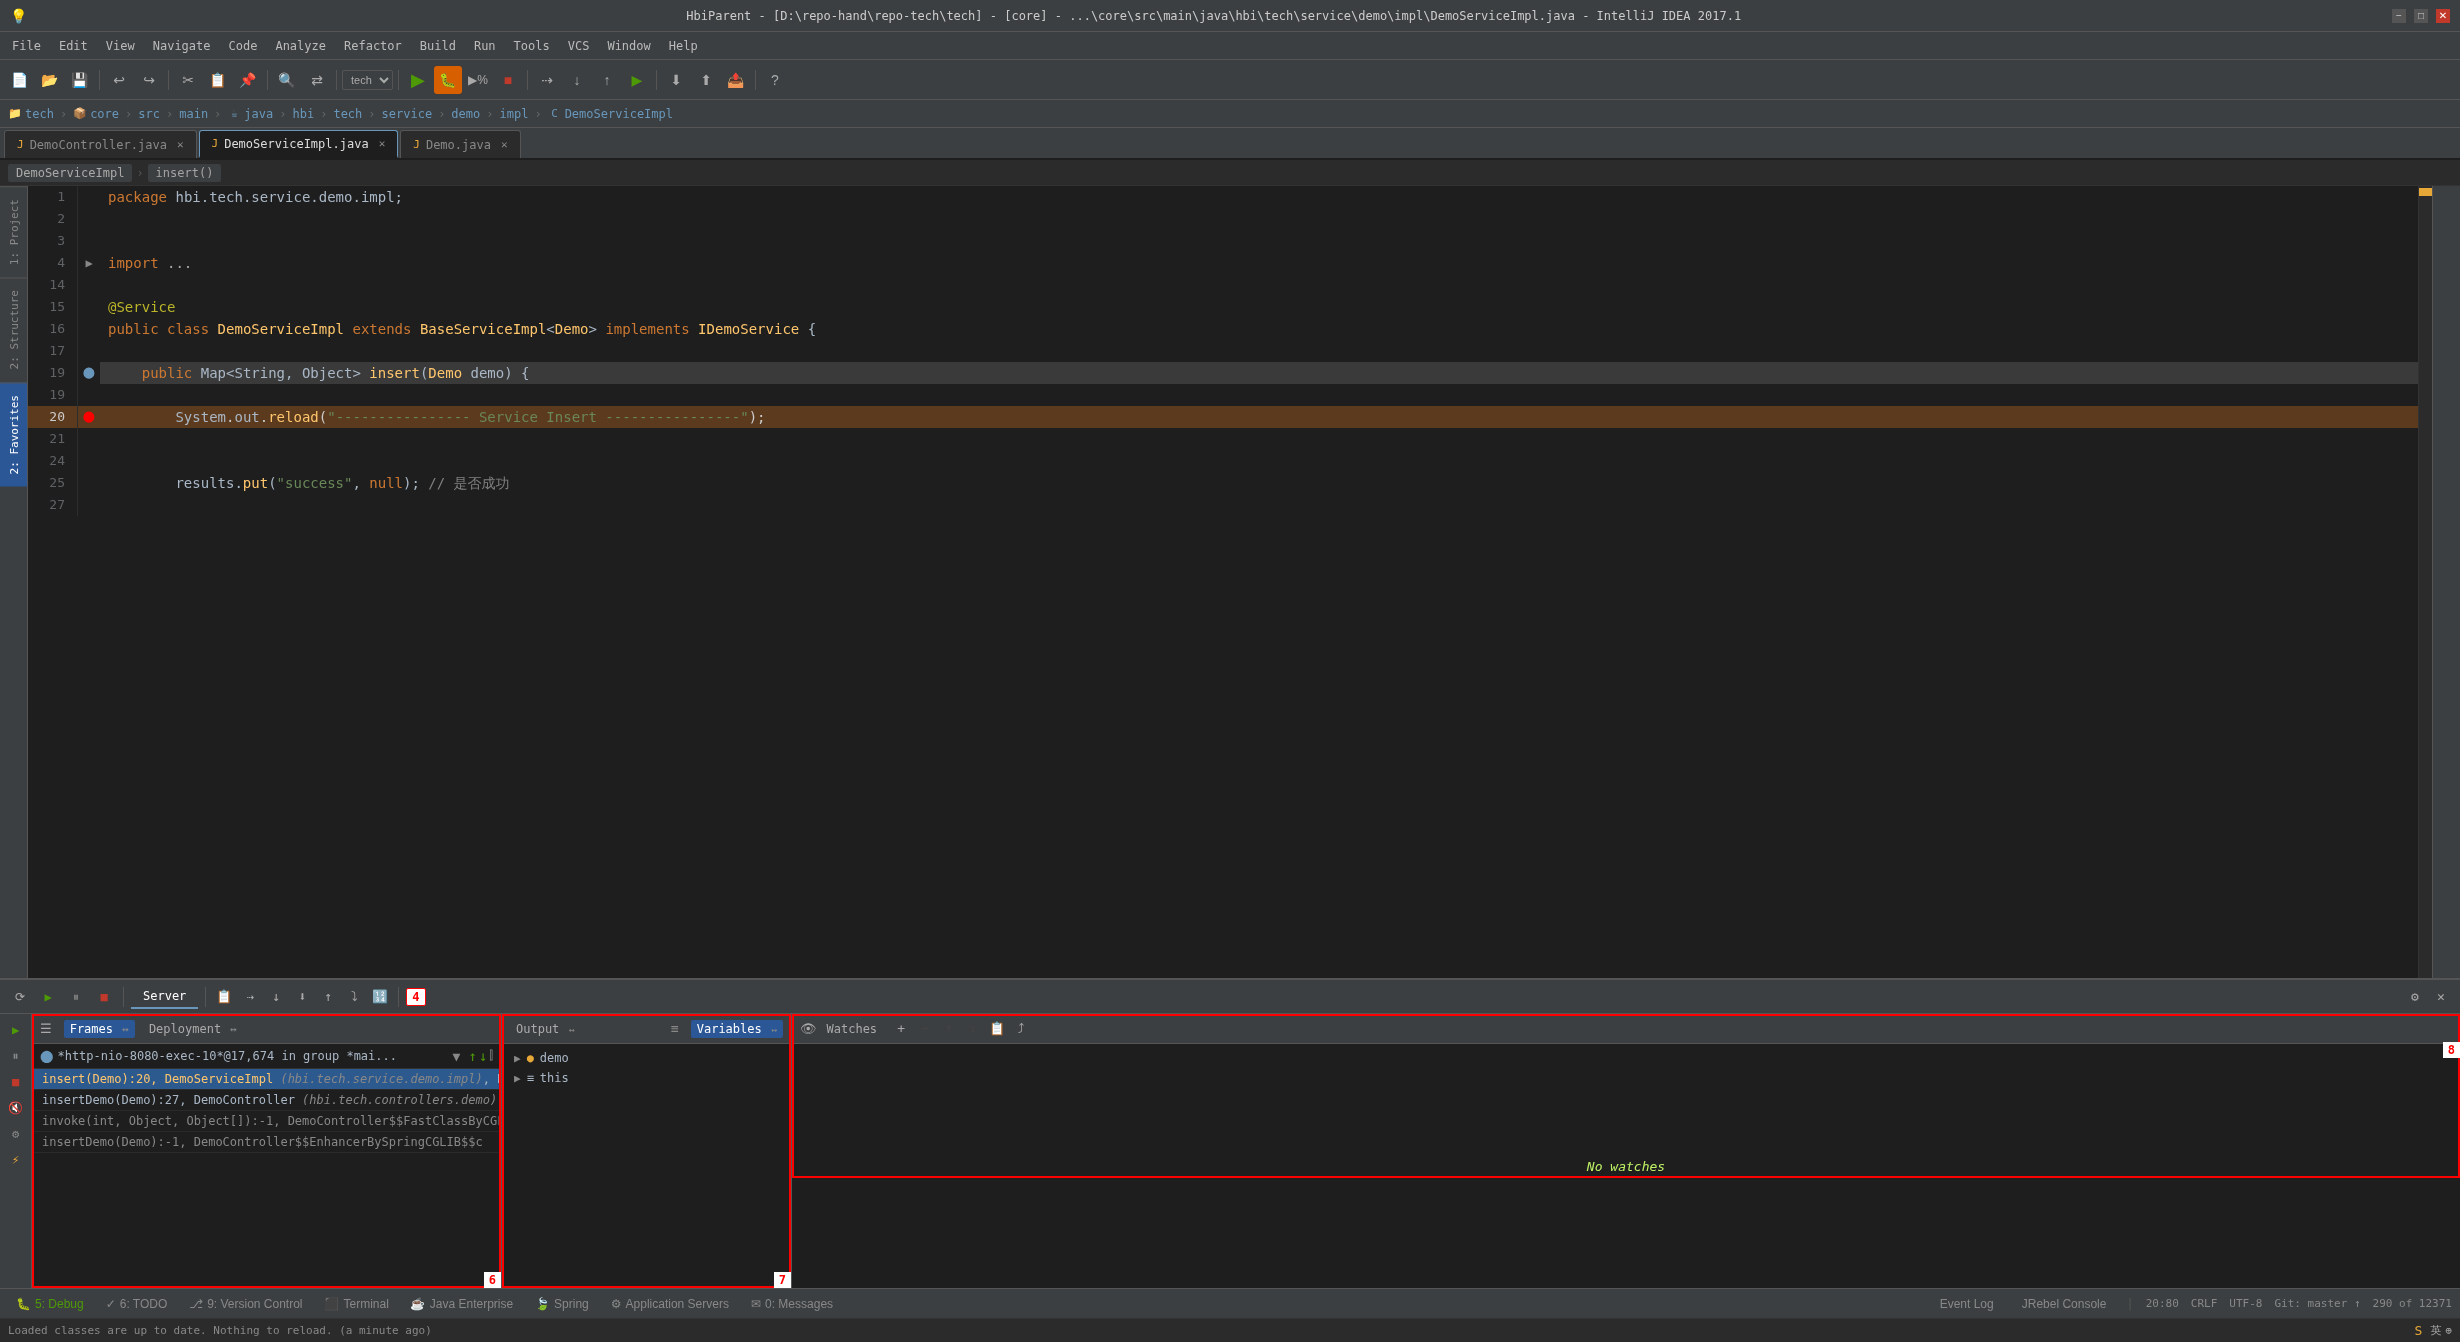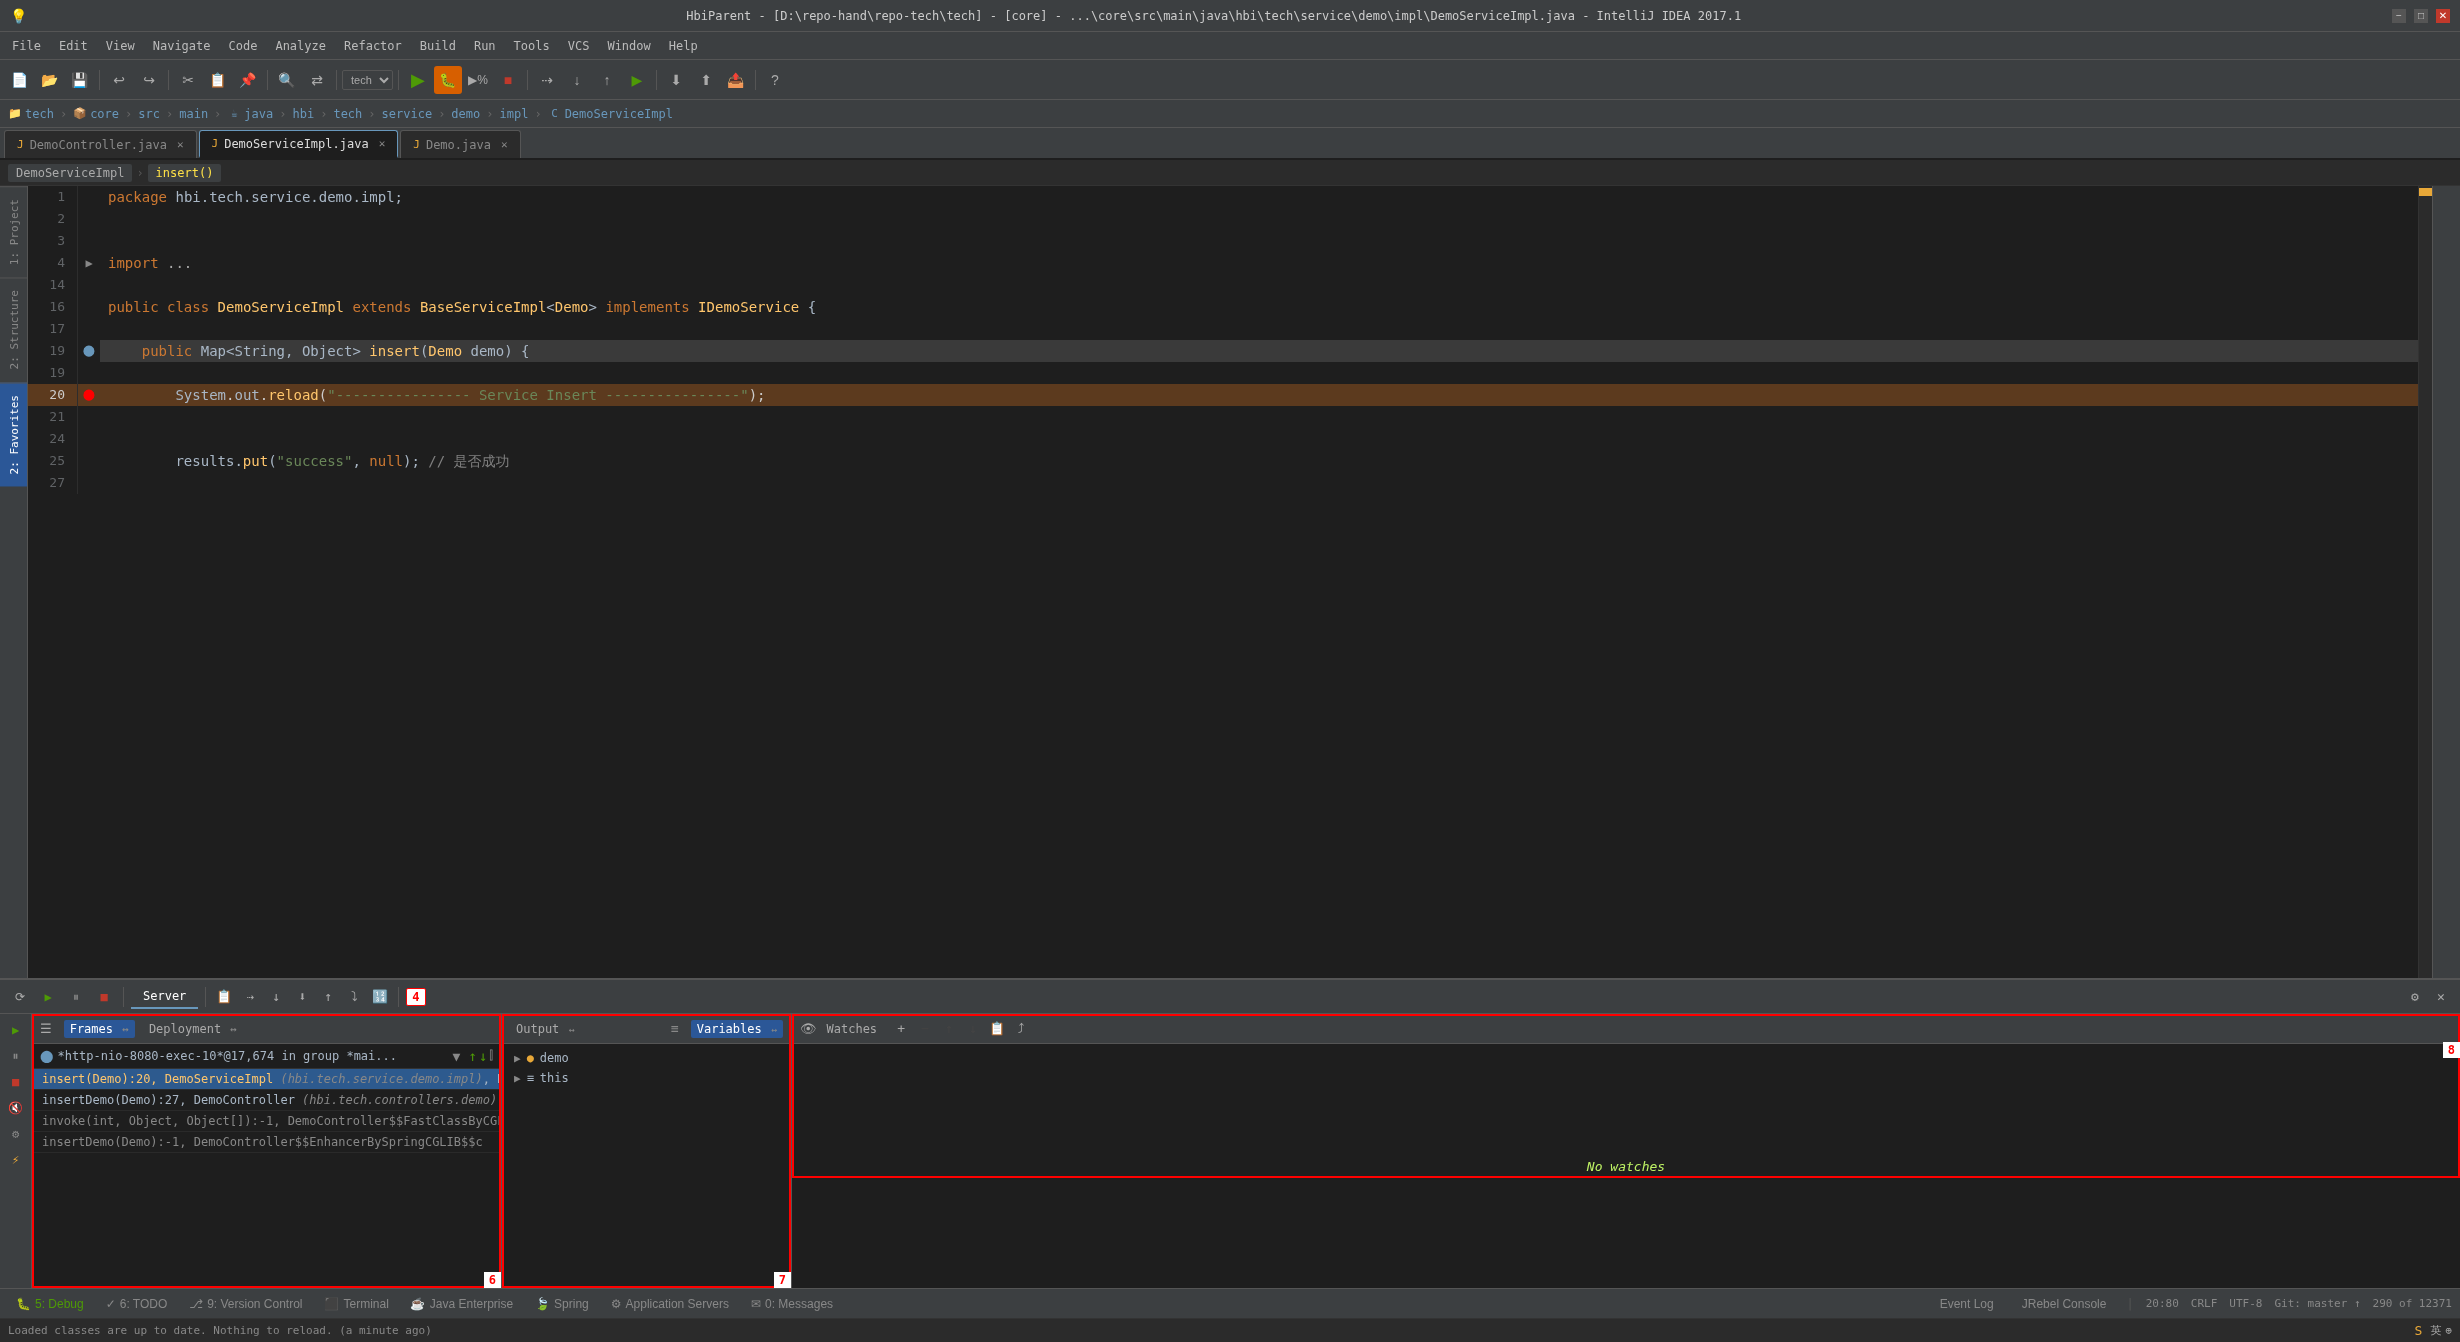--- a/index.html
+++ b/index.html
@@ -190,7 +190,7 @@
       color: #aaa;
       cursor: pointer;
     }
-    .method-crumb.active { color: #fde047; }
+    .method-crumb.active { color: #a3a3a3; }
 
     
     #code-editor {

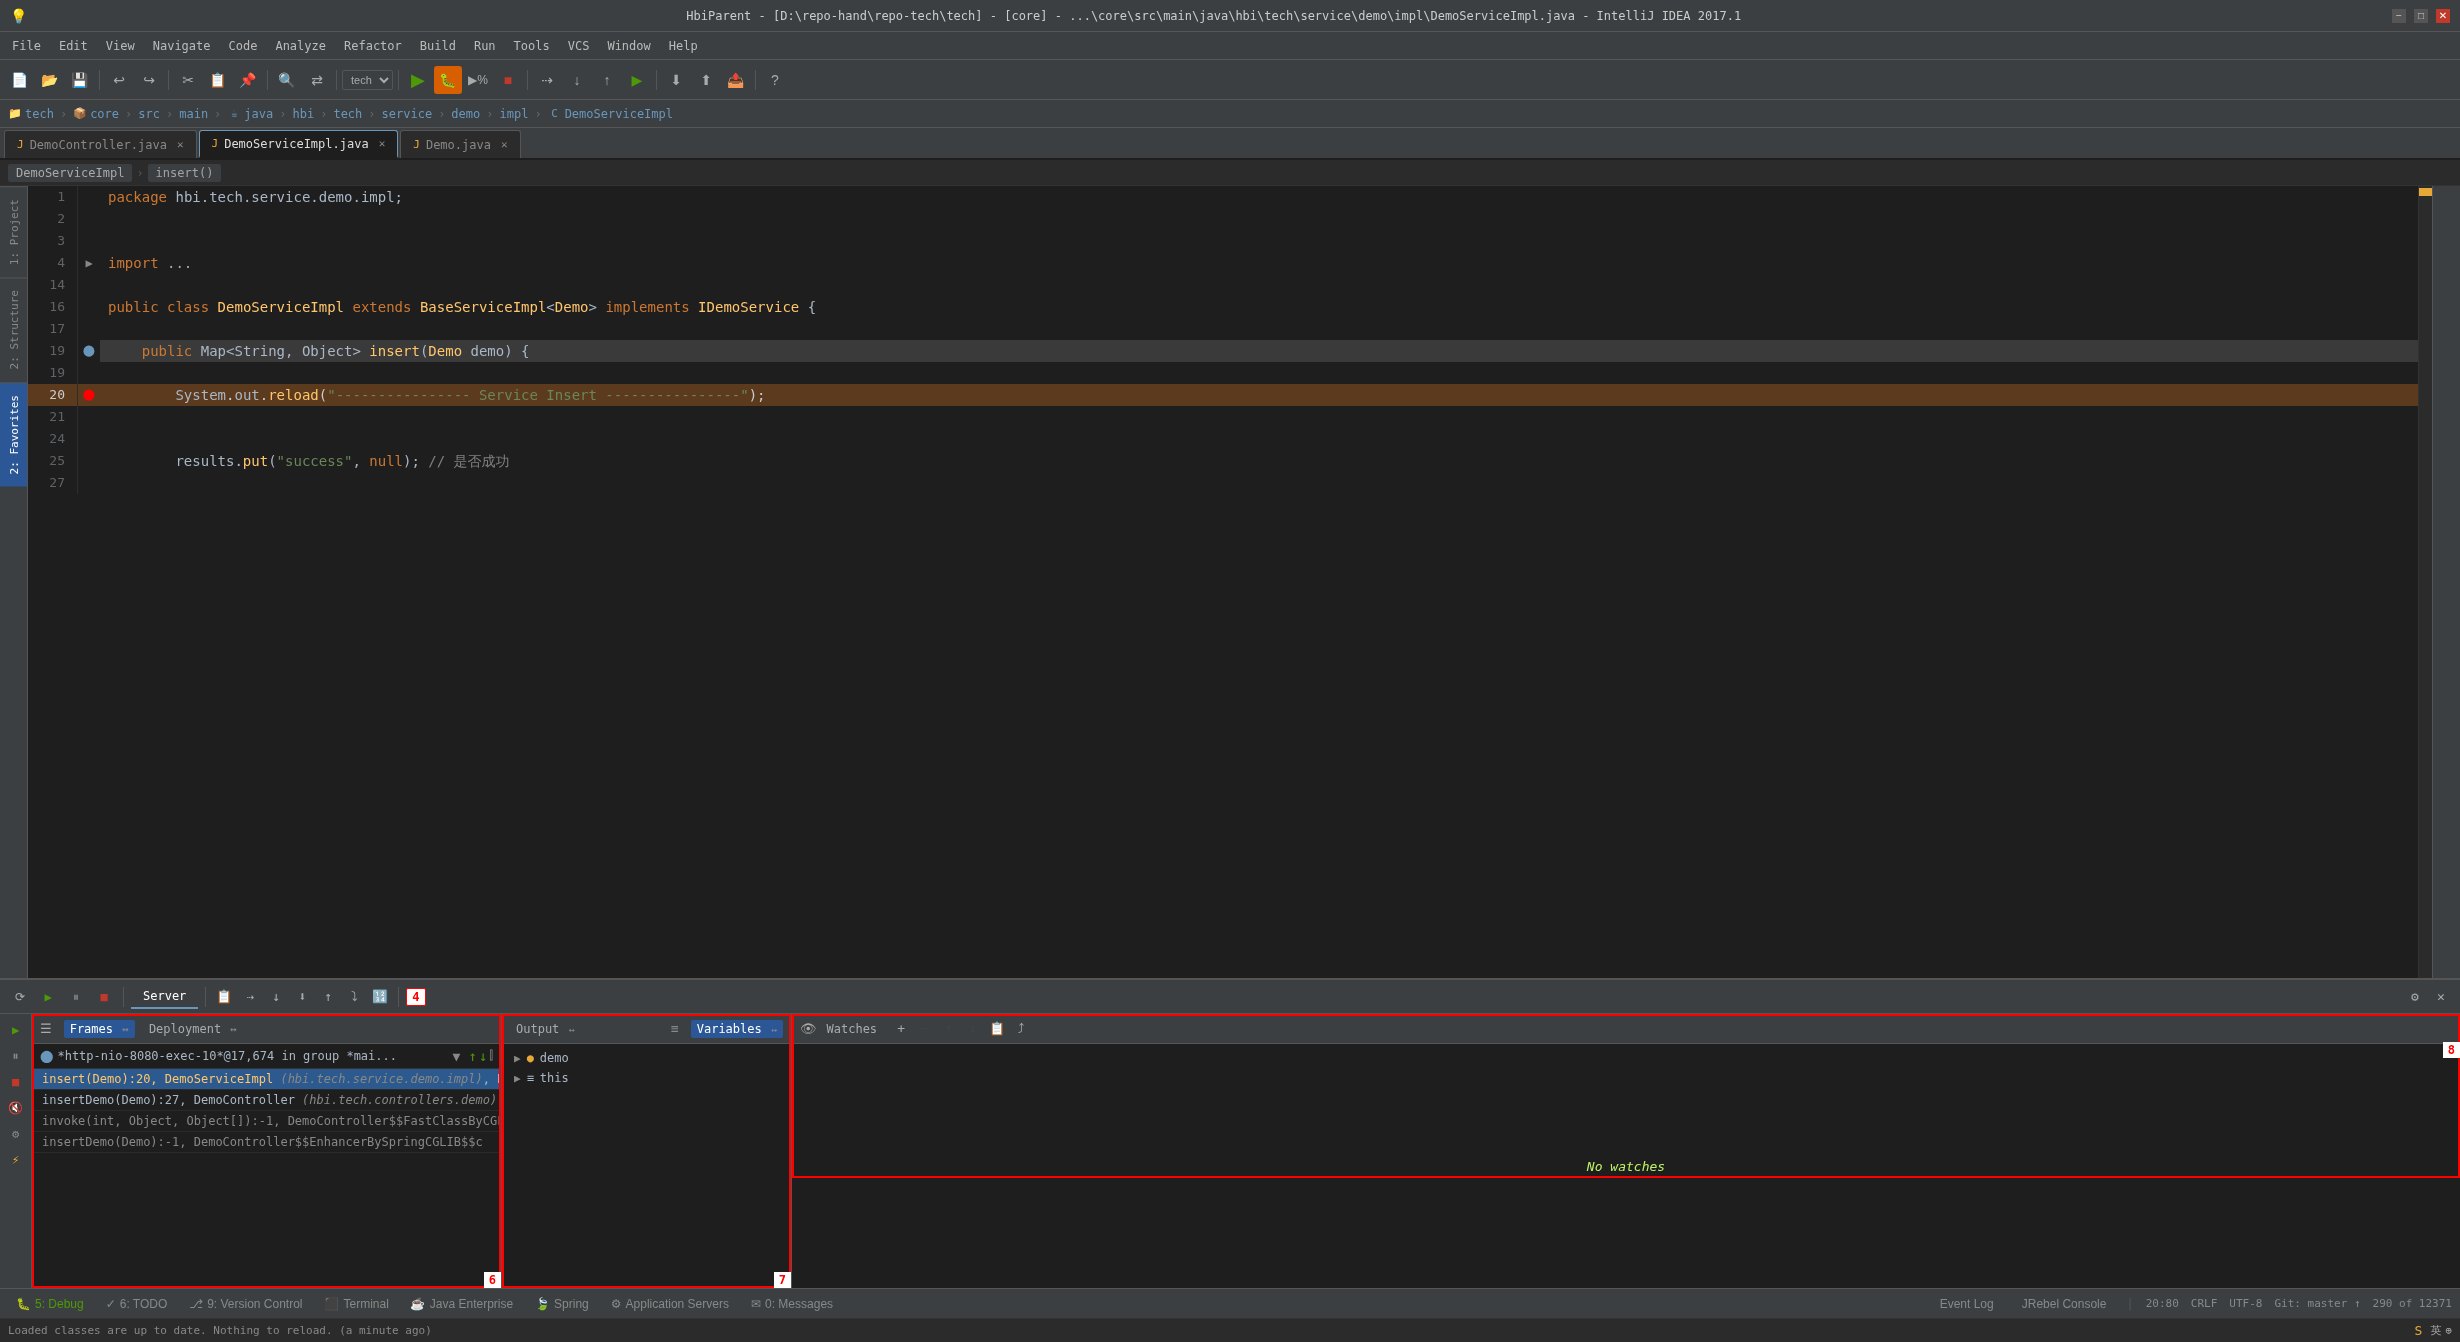--- a/index.html
+++ b/index.html
@@ -743,6 +743,11 @@
           <div class="code-text"></div>
         </div>
 
+        <div class="code-line">
+          <div class="line-num">15</div>
+          <div class="gutter"></div>
+          <div class="code-text"><span class="ann">@Service</span></div>
+        </div>
 
         <div class="code-line">
           <div class="line-num">16</div>

